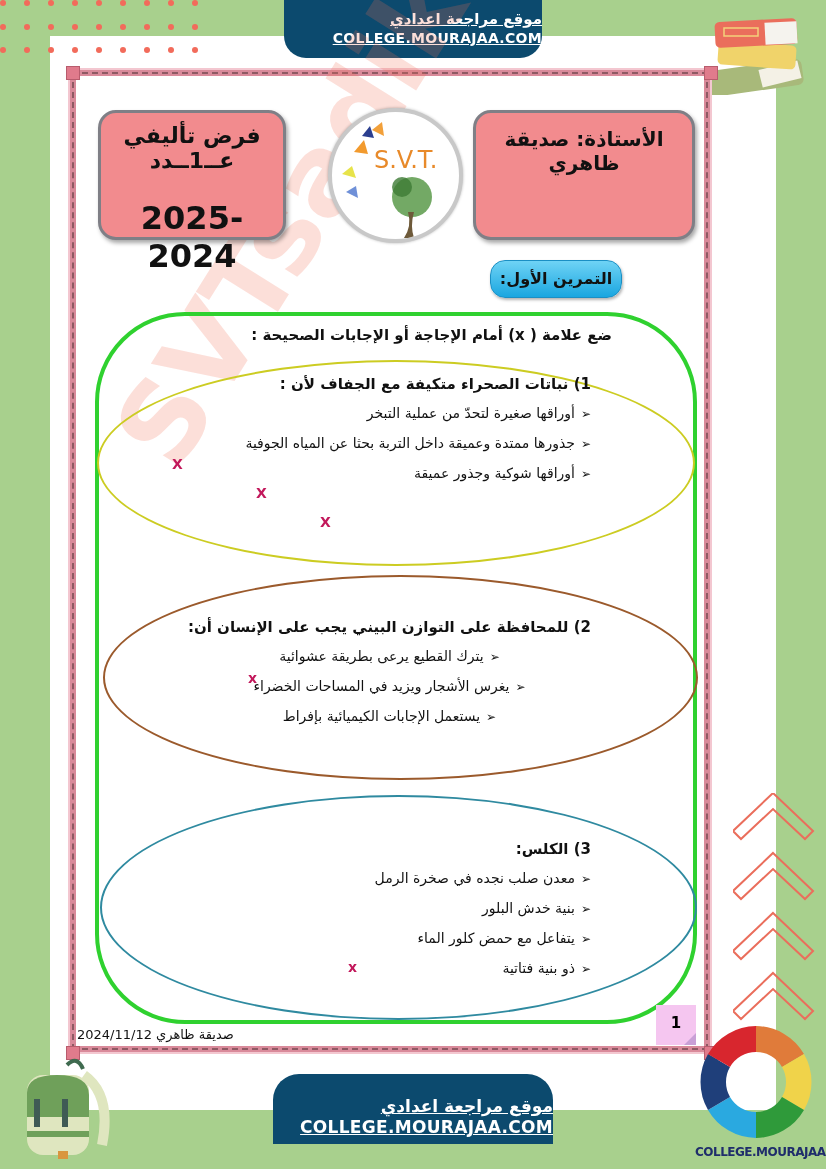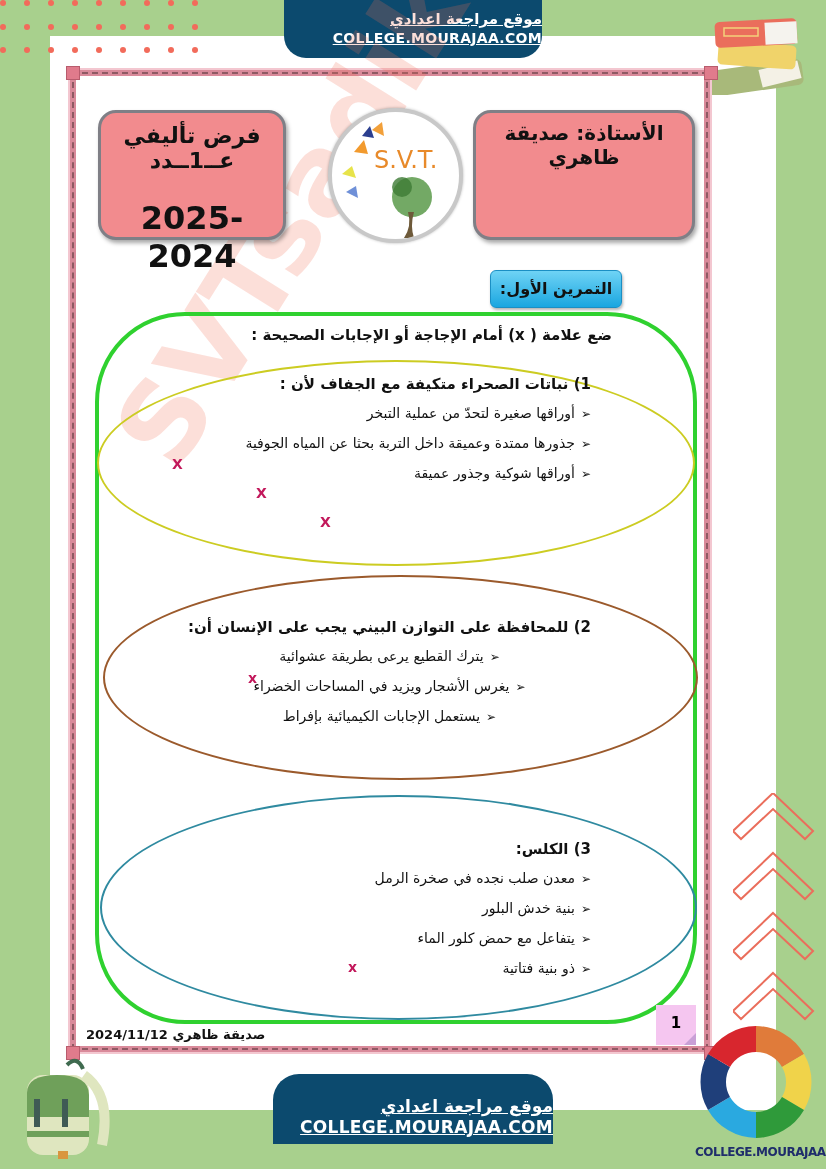--- a/index.html
+++ b/index.html
@@ -25,7 +25,7 @@
   .hdr-right { left:473px; width:222px; }
   .hdr-left .l1 { font-size:22px; margin-top:10px; }
   .hdr-left .l2 { font-size:32px; margin-top:26px; direction:ltr; }
-  .hdr-right .l1 { font-size:20px; margin-top:8px; }
+  .hdr-right .l1 { font-size:20px; margin-top:14px; }
   .hdr-right .l2 { font-size:19px; margin-top:20px; }
   .logo { position:absolute; left:328px; top:108px; width:135px; height:135px; border-radius:50%; background:#fff; border:4px solid #c8c8c8; box-sizing:border-box; box-shadow:0 0 3px rgba(0,0,0,0.3); overflow:hidden; }
   .logo .svt { position:absolute; left:42px; top:34px; font-size:24px; color:#e88a2a; font-family:"DejaVu Sans", sans-serif; }

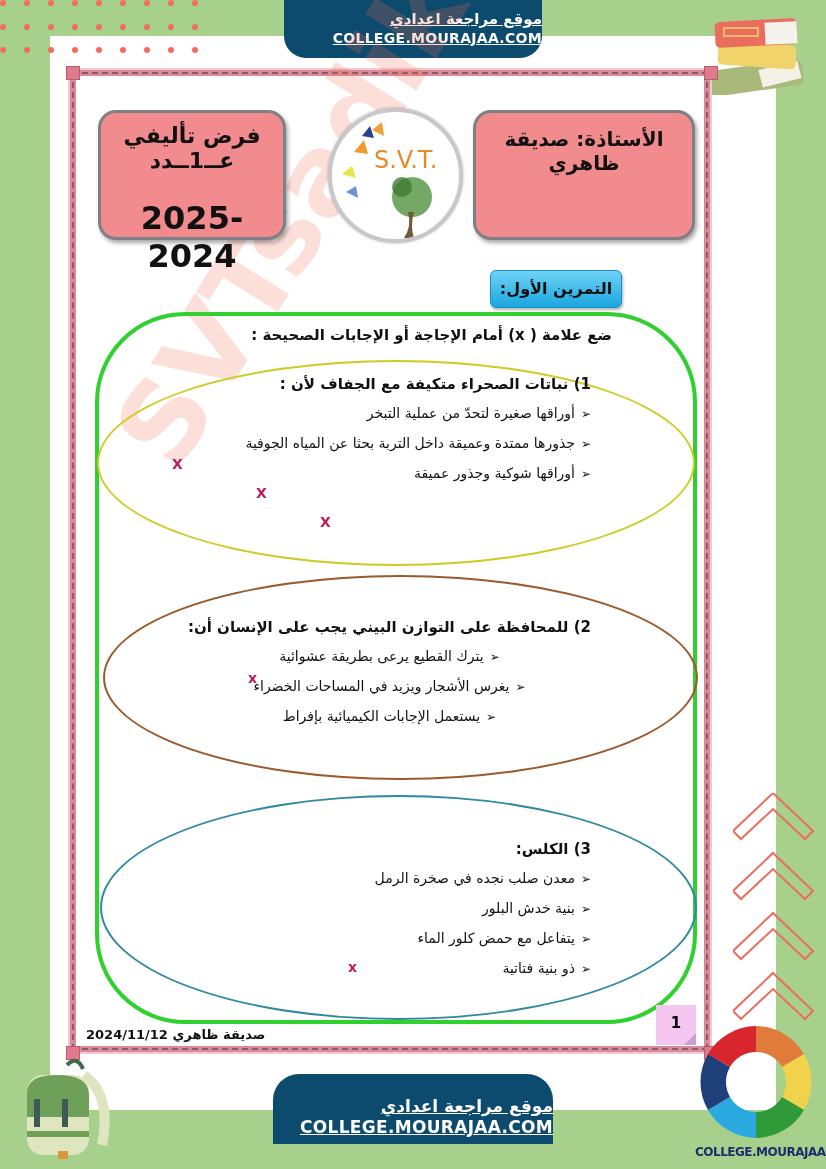--- a/index.html
+++ b/index.html
@@ -30,7 +30,7 @@
   .logo { position:absolute; left:328px; top:108px; width:135px; height:135px; border-radius:50%; background:#fff; border:4px solid #c8c8c8; box-sizing:border-box; box-shadow:0 0 3px rgba(0,0,0,0.3); overflow:hidden; }
   .logo .svt { position:absolute; left:42px; top:34px; font-size:24px; color:#e88a2a; font-family:"DejaVu Sans", sans-serif; }
 
-  .ex-title { position:absolute; left:490px; top:270px; width:130px; height:36px; background:linear-gradient(#6fd3f5,#1aa6e0); border:1px solid #1b8fc4; border-radius:6px; box-shadow:1px 2px 3px rgba(0,0,0,0.3); direction:rtl; text-align:center; font-size:16px; font-weight:bold; line-height:36px; color:#111; }
+  .ex-title { position:absolute; left:490px; top:260px; width:130px; height:36px; background:linear-gradient(#6fd3f5,#1aa6e0); border:1px solid #1b8fc4; border-radius:15px; box-shadow:1px 2px 3px rgba(0,0,0,0.3); direction:rtl; text-align:center; font-size:16px; font-weight:bold; line-height:36px; color:#111; }
 
   .green-box { position:absolute; left:95px; top:312px; width:602px; height:712px; border:4px solid #2fd12f; border-radius:90px; box-sizing:border-box; }
   .instr { position:absolute; right:214px; top:326px; direction:rtl; font-size:15px; font-weight:bold; color:#111; }

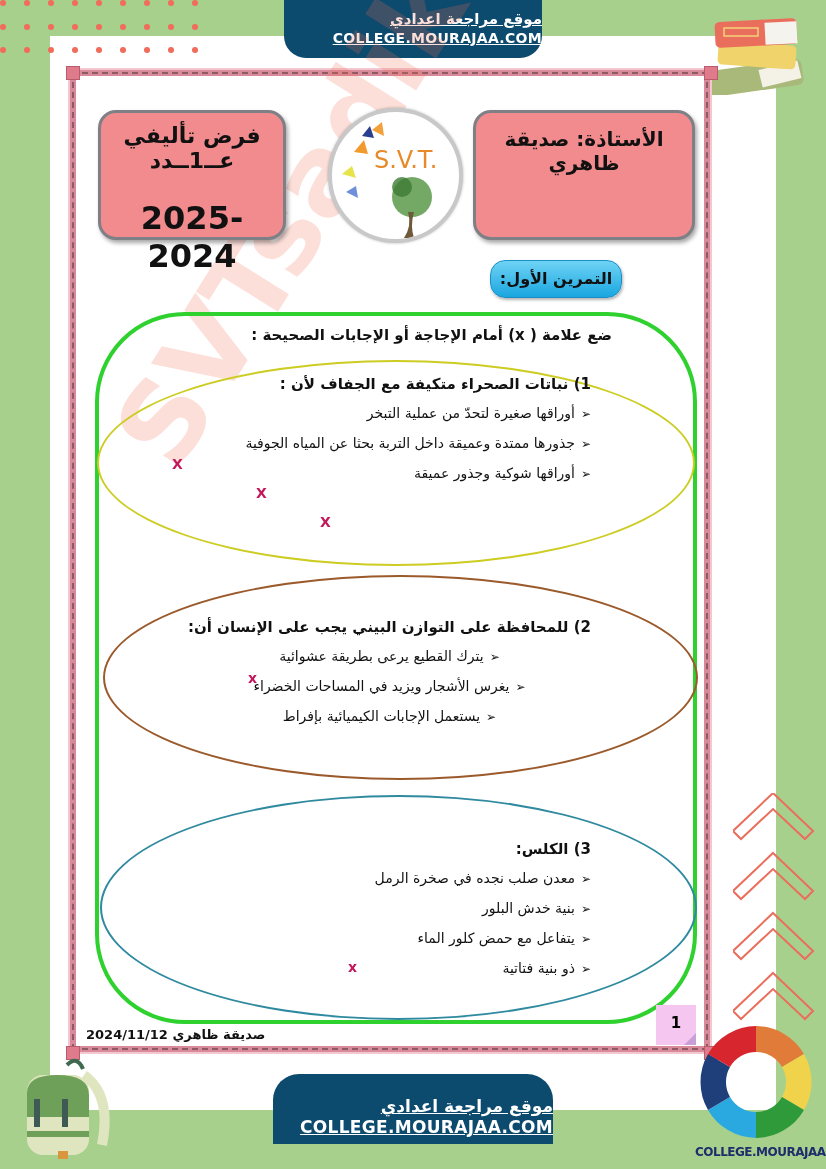--- a/index.html
+++ b/index.html
@@ -50,7 +50,7 @@
 
   .page-num { position:absolute; left:656px; top:1005px; width:40px; height:40px; background:#f5c6f0; font-size:15px; font-weight:bold; text-align:center; line-height:36px; }
   .page-num::after { content:""; position:absolute; right:0; bottom:0; width:12px; height:12px; background:#c9a0d6; clip-path:polygon(100% 0,0 100%,100% 100%); }
-  .footer-sign { position:absolute; left:86px; top:1027px; font-size:13px; font-weight:bold; color:#111; direction:rtl; }
+  .footer-sign { position:absolute; left:77px; top:1027px; font-size:13px; font-weight:normal; color:#111; direction:rtl; }
 
   .chevrons { position:absolute; left:733px; top:793px; width:90px; height:240px; }
   .books { position:absolute; left:700px; top:10px; width:110px; height:85px; }

